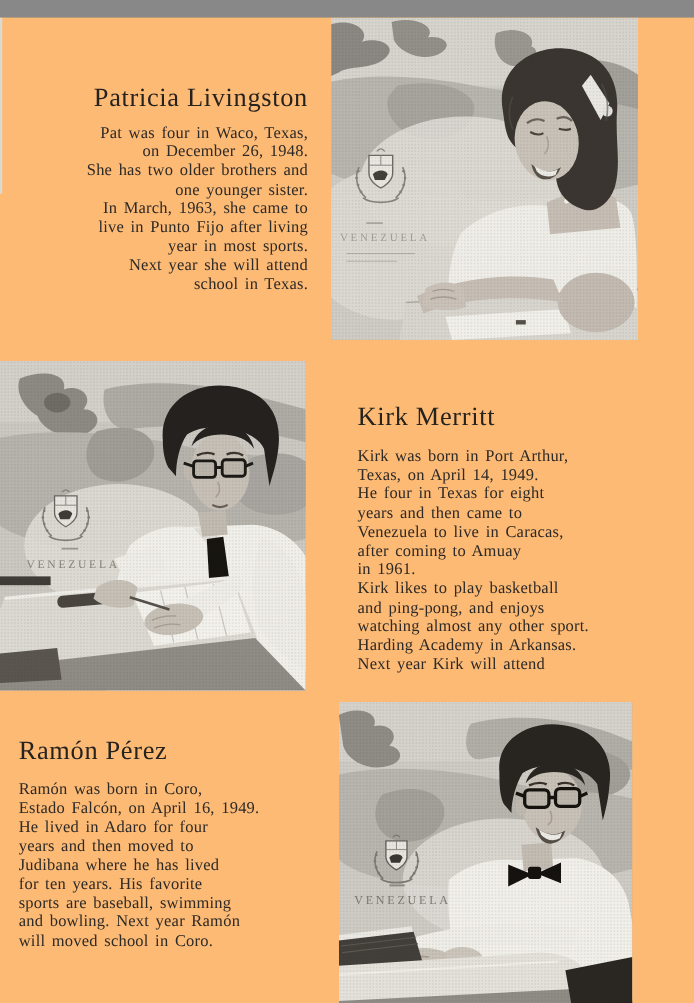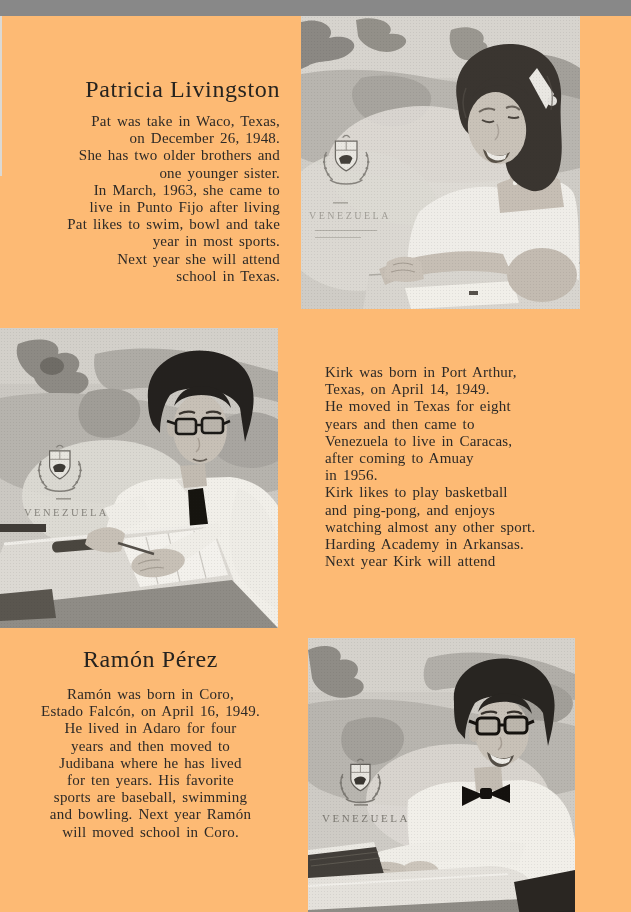--- a/index.html
+++ b/index.html
@@ -273,7 +273,7 @@
   <section class="profile-text" id="text-patricia">
     <h2 class="title">Patricia Livingston</h2>
     <div class="bio">
-        <div class="line">Pat was take in Waco, Texas,</div>
+        <div class="line">Pat was four in Waco, Texas,</div>
         <div class="line">on December 26, 1948.</div>
         <div class="line">She has two older brothers and</div>
         <div class="line">one younger sister.</div>

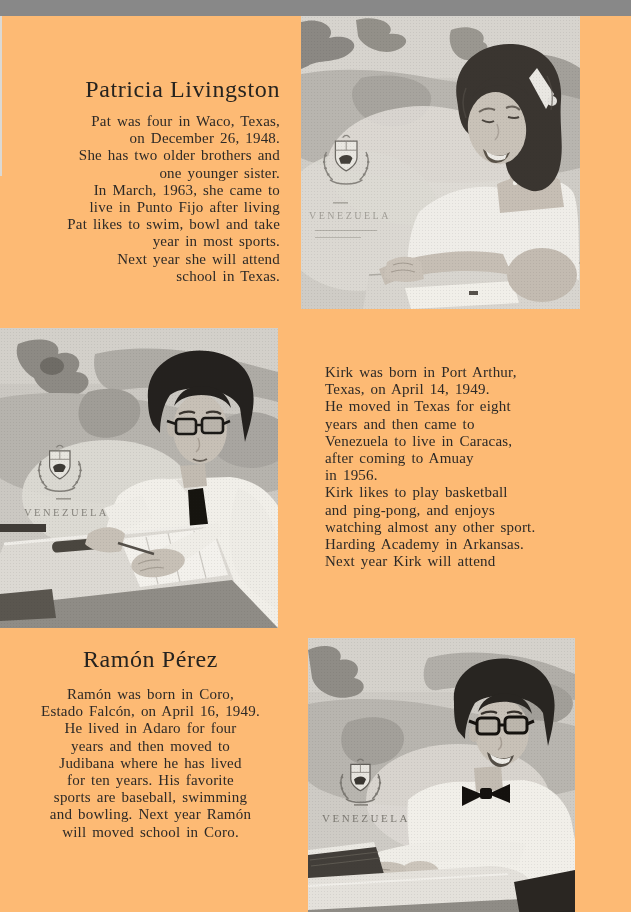--- a/index.html
+++ b/index.html
@@ -279,7 +279,6 @@
         <div class="line">one younger sister.</div>
         <div class="line">In March, 1963, she came to</div>
         <div class="line">live in Punto Fijo after living</div>
-        <div class="line">Pat likes to swim, bowl and take</div>
         <div class="line">year in most sports.</div>
         <div class="line">Next year she will attend</div>
         <div class="line">school in Texas.</div>

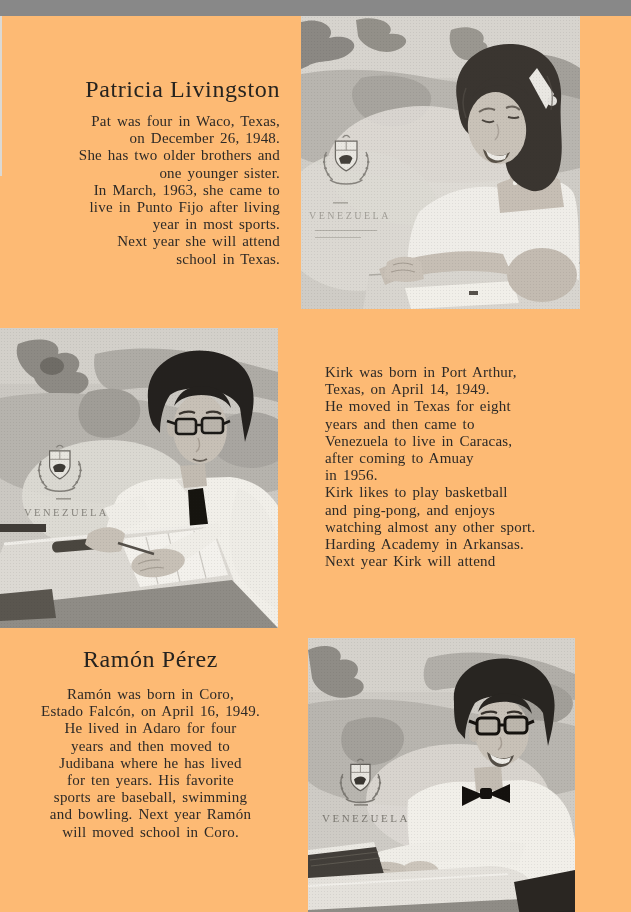--- a/index.html
+++ b/index.html
@@ -286,6 +286,7 @@
   </section>
 
   <section class="profile-text" id="text-kirk">
+    <h2 class="title">Kirk Merritt</h2>
     <div class="bio">
         <div class="line">Kirk was born in Port Arthur,</div>
         <div class="line">Texas, on April 14, 1949.</div>

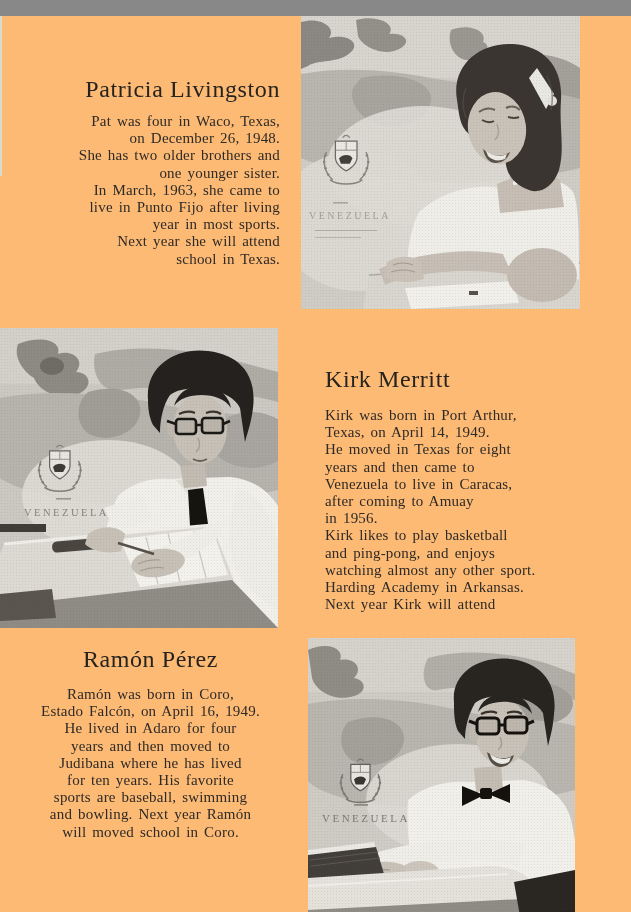--- a/index.html
+++ b/index.html
@@ -290,7 +290,7 @@
     <div class="bio">
         <div class="line">Kirk was born in Port Arthur,</div>
         <div class="line">Texas, on April 14, 1949.</div>
-        <div class="line">He moved in Texas for eight</div>
+        <div class="line">He four in Texas for eight</div>
         <div class="line">years and then came to</div>
         <div class="line">Venezuela to live in Caracas,</div>
         <div class="line">after coming to Amuay</div>

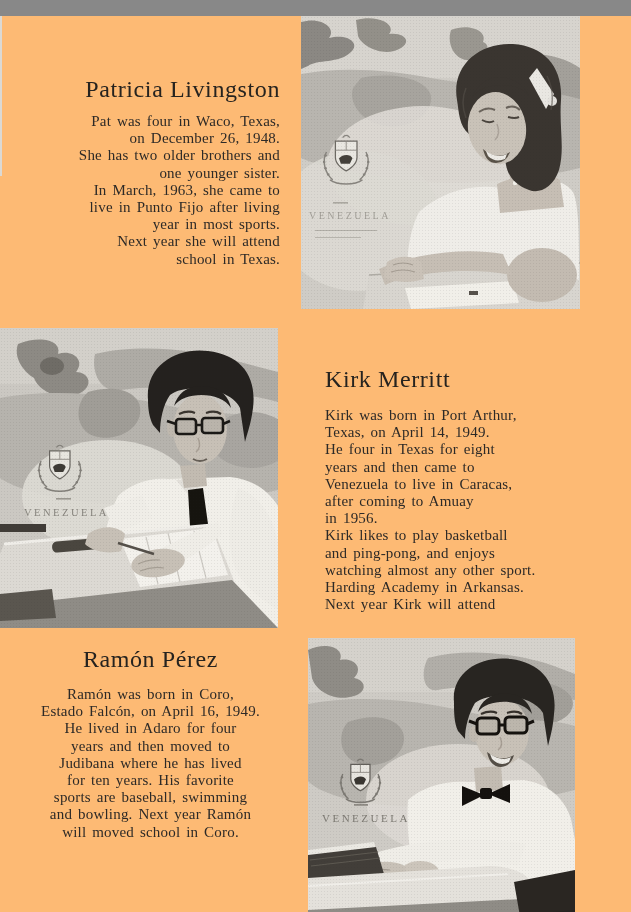--- a/index.html
+++ b/index.html
@@ -294,7 +294,7 @@
         <div class="line">years and then came to</div>
         <div class="line">Venezuela to live in Caracas,</div>
         <div class="line">after coming to Amuay</div>
-        <div class="line">in 1956.</div>
+        <div class="line">in 1961.</div>
         <div class="line">Kirk likes to play basketball</div>
         <div class="line">and ping-pong, and enjoys</div>
         <div class="line">watching almost any other sport.</div>

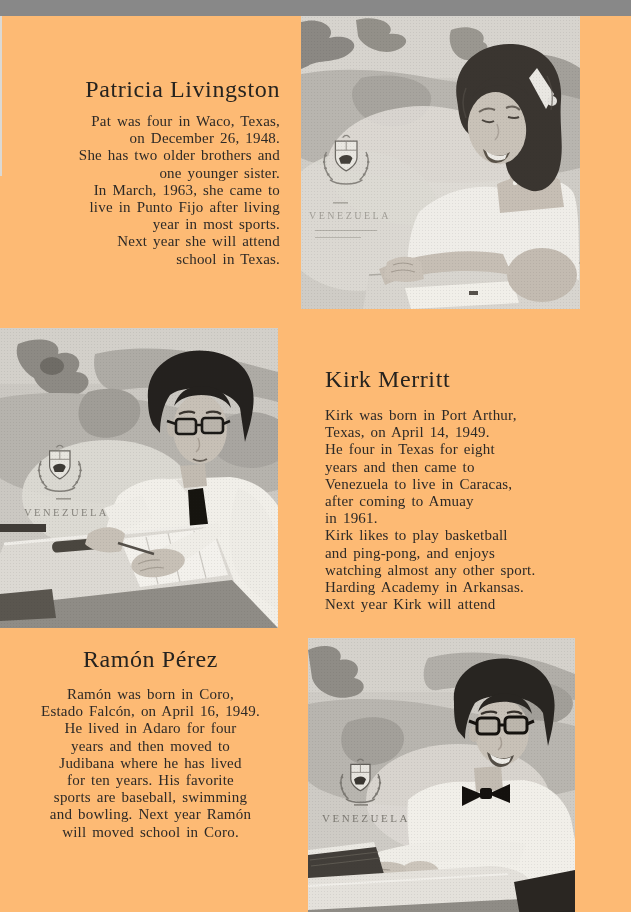--- a/index.html
+++ b/index.html
@@ -35,7 +35,7 @@
   #text-patricia .title { margin-bottom:9px; }
   #text-kirk     { left:325px; top:348px; width:295px; text-align:left; }
   #text-kirk .title { margin-bottom:13px; }
-  #text-ramon    { left:17px;  top:628px; width:267px; text-align:center; }
+  #text-ramon    { left:17px;  top:652px; width:267px; text-align:left; }
   #text-ramon .title { margin-bottom:12px; }
 </style>
 </head>

